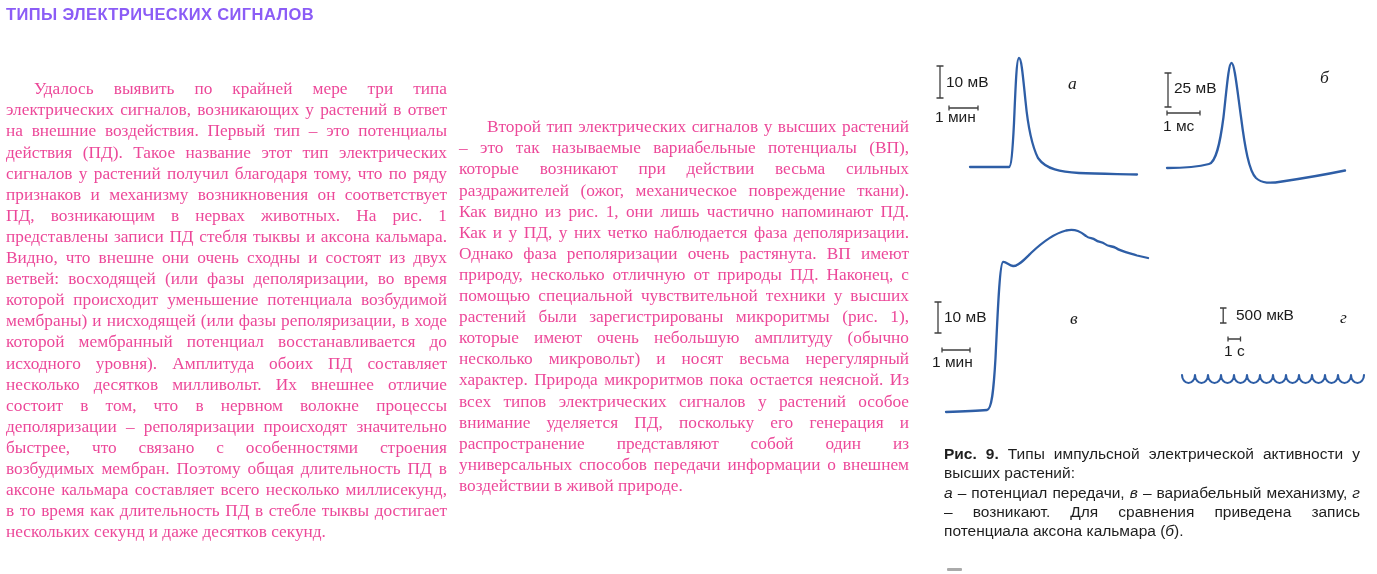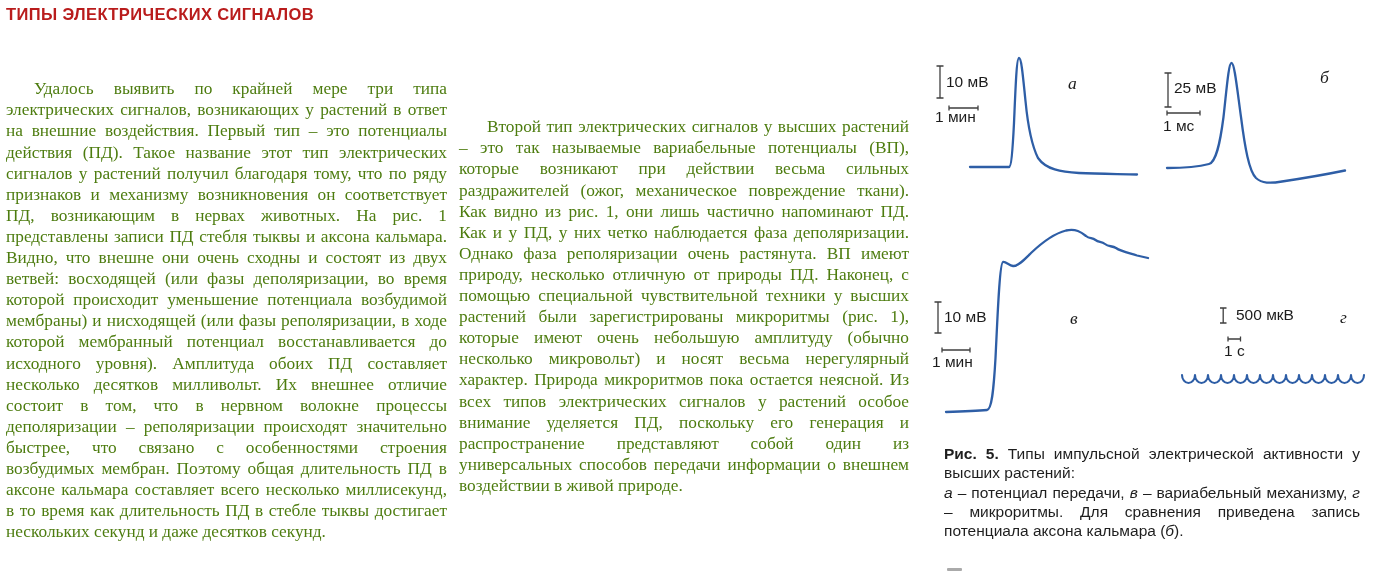--- a/index.html
+++ b/index.html
@@ -11,7 +11,7 @@
   .title{
     left:6px;top:4px;width:430px;
     font-family:"Liberation Sans",sans-serif;font-weight:700;
-    font-size:16.5px;line-height:21px;letter-spacing:.4px;color:#b91c1c;
+    font-size:16.5px;line-height:21px;letter-spacing:.4px;color:#8b5cf6;
   }
   .bodycol{
     font-size:17.3px;line-height:21.1px;text-align:justify;

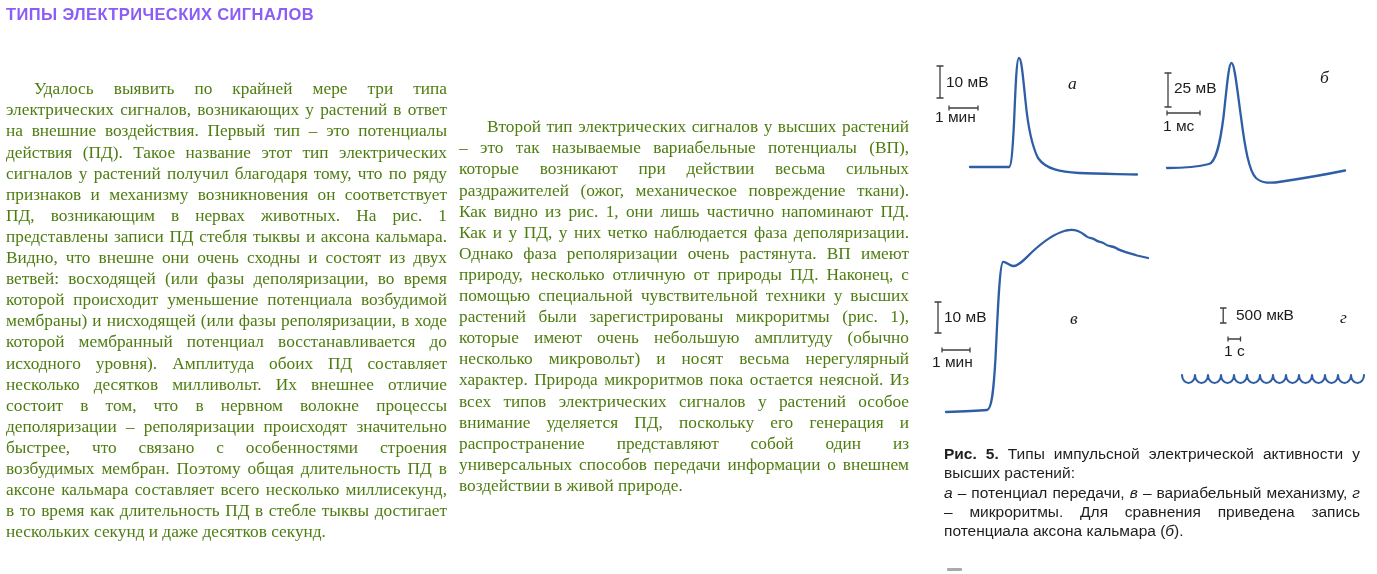--- a/index.html
+++ b/index.html
@@ -15,7 +15,7 @@
   }
   .bodycol{
     font-size:17.3px;line-height:21.1px;text-align:justify;
-    color:#4d7c0f;text-indent:28px;hyphens:auto;-webkit-hyphens:auto;
+    color:#ec4899;text-indent:28px;hyphens:auto;-webkit-hyphens:auto;
   }
   .col1{left:6px;top:61px;width:441px;}
   .col2{left:459px;top:99px;width:450px;}

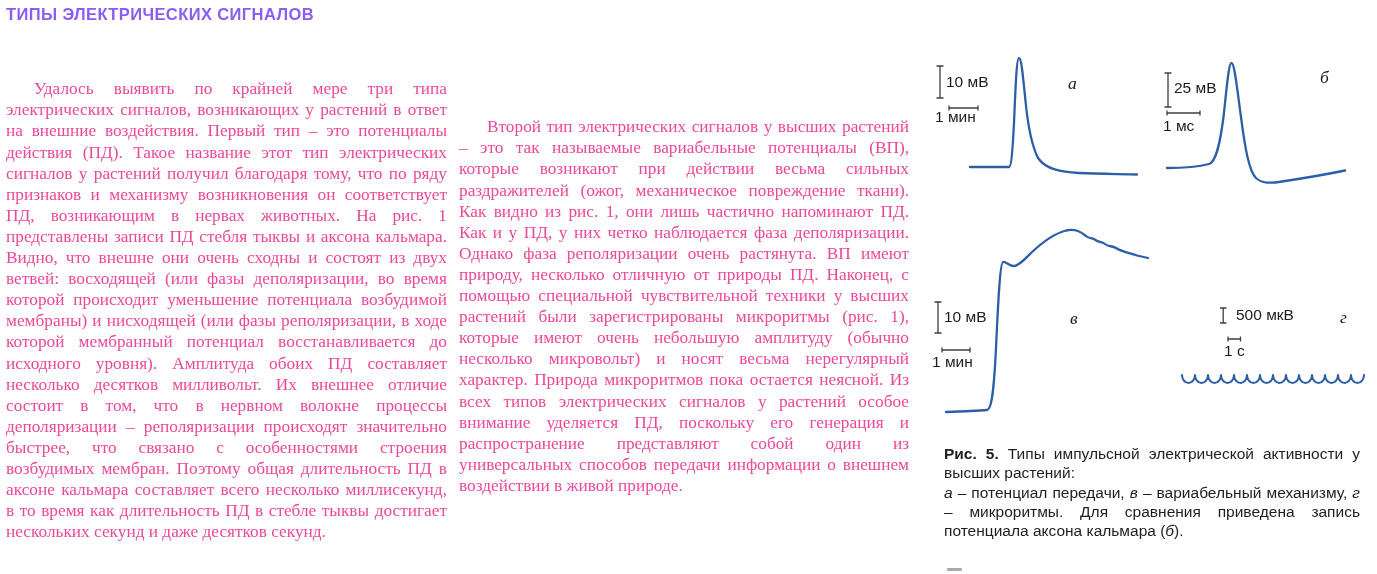--- a/index.html
+++ b/index.html
@@ -80,7 +80,7 @@
 </svg>
 
 <div class="abs caption">
-  <span class="fig-num">Рис. 5.</span><span> Типы импульсной электрической активности у высших растений:</span><br>
+  <span class="fig-num">Рис. 9.</span><span> Типы импульсной электрической активности у высших растений:</span><br>
   <i>а</i><span> – потенциал передачи, </span><i>в</i><span> – вариабельный механизму, </span><i>г</i><span> – микроритмы. Для сравнения приведена запись потенциала аксона кальмара (</span><i>б</i><span>).</span>
 </div>
 

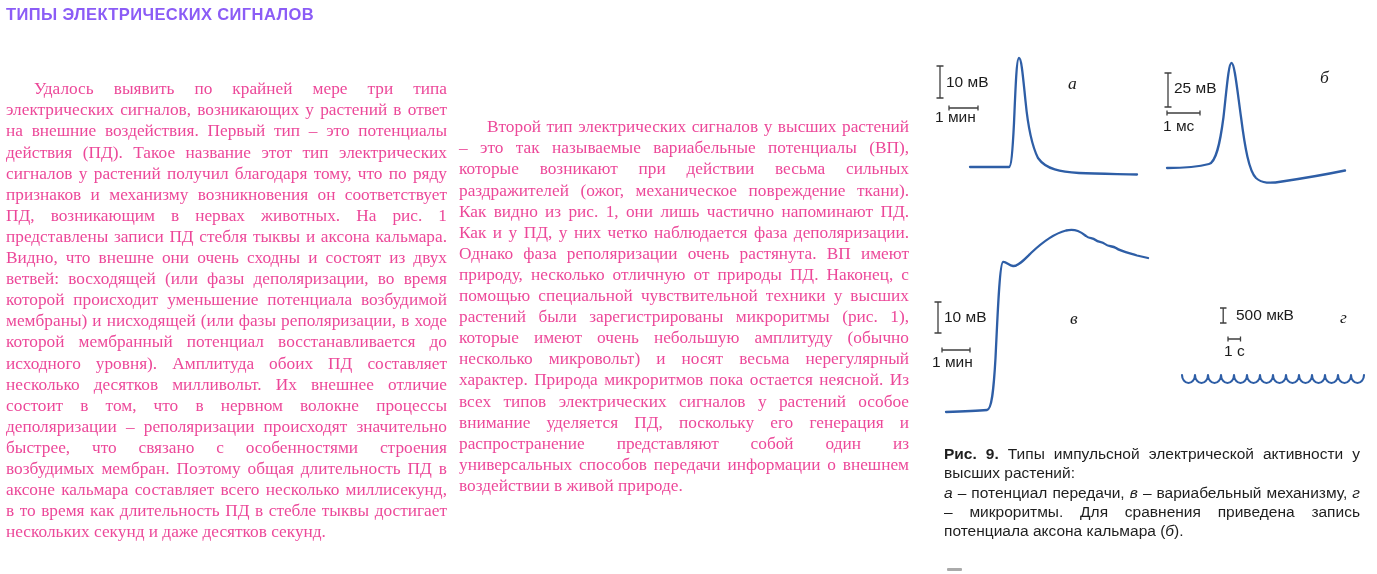--- a/index.html
+++ b/index.html
@@ -81,7 +81,7 @@
 
 <div class="abs caption">
   <span class="fig-num">Рис. 9.</span><span> Типы импульсной электрической активности у высших растений:</span><br>
-  <i>а</i><span> – потенциал передачи, </span><i>в</i><span> – вариабельный механизму, </span><i>г</i><span> – микроритмы. Для сравнения приведена запись потенциала аксона кальмара (</span><i>б</i><span>).</span>
+  <i>а</i><span> – потенциал передачи, </span><i>в</i><span> – вариабельный механизму, </span><i>г</i><span> – возникают. Для сравнения приведена запись потенциала аксона кальмара (</span><i>б</i><span>).</span>
 </div>
 
 <div class="abs artifact"></div>

